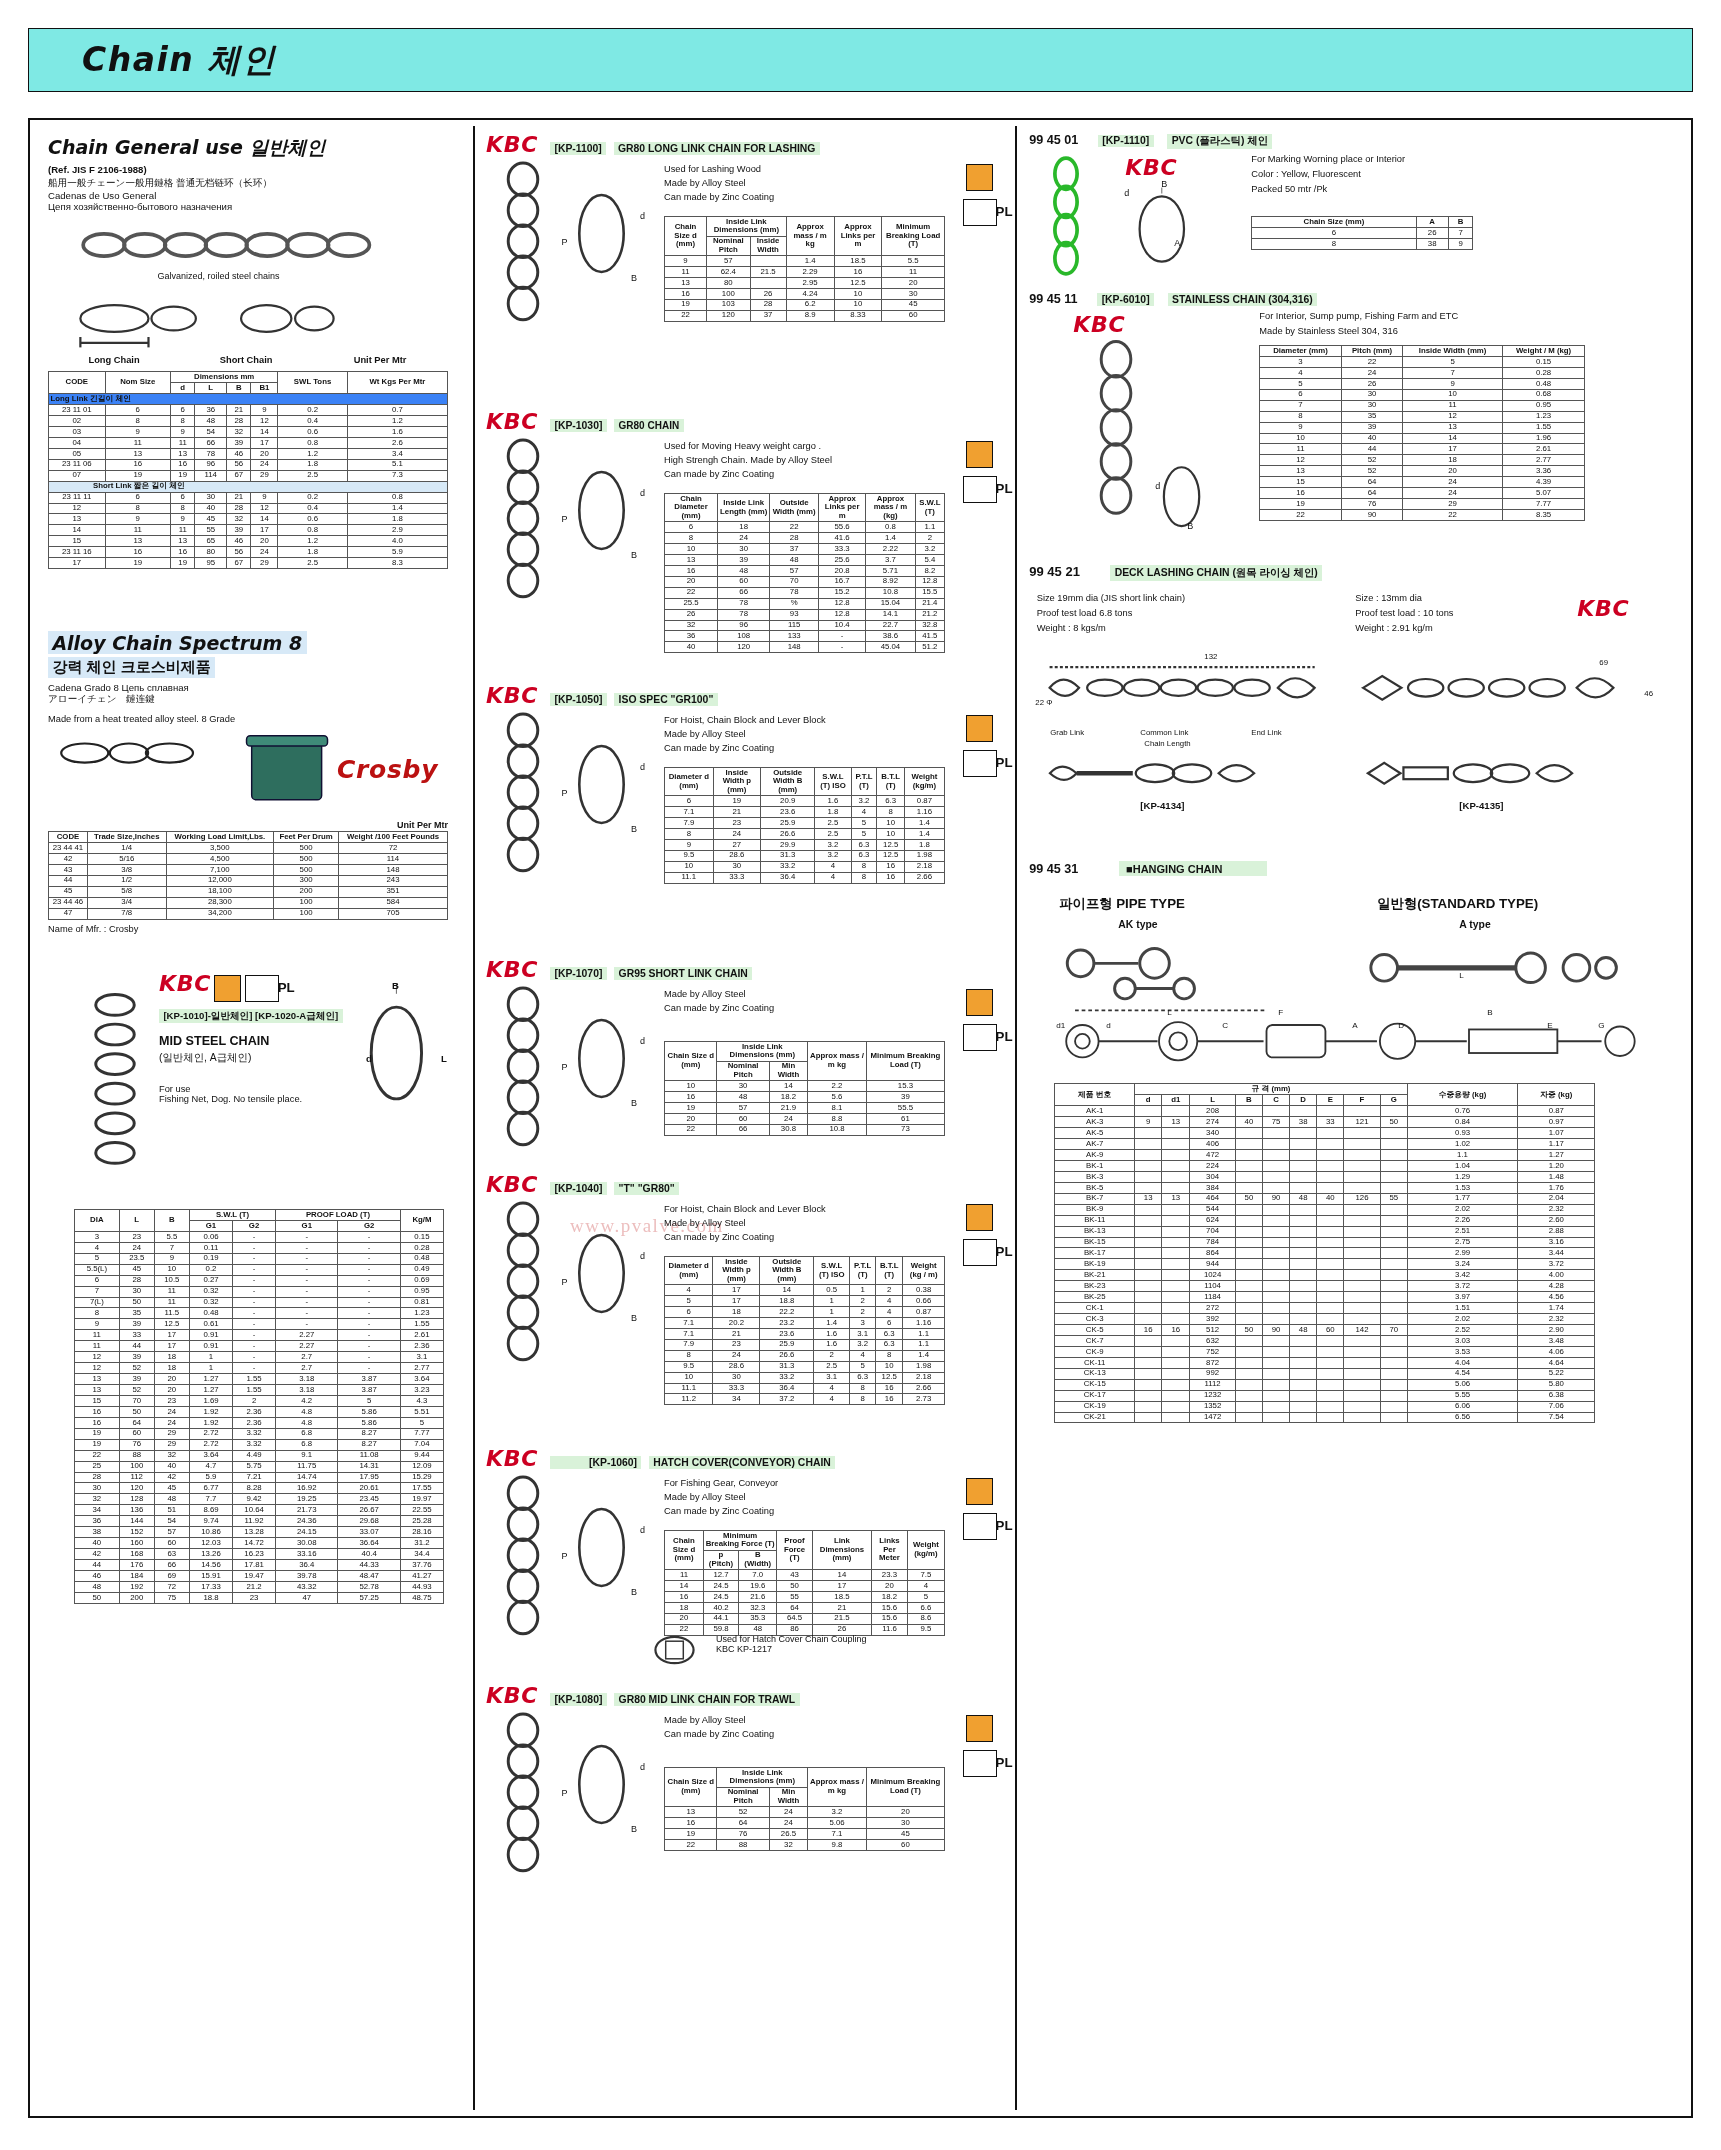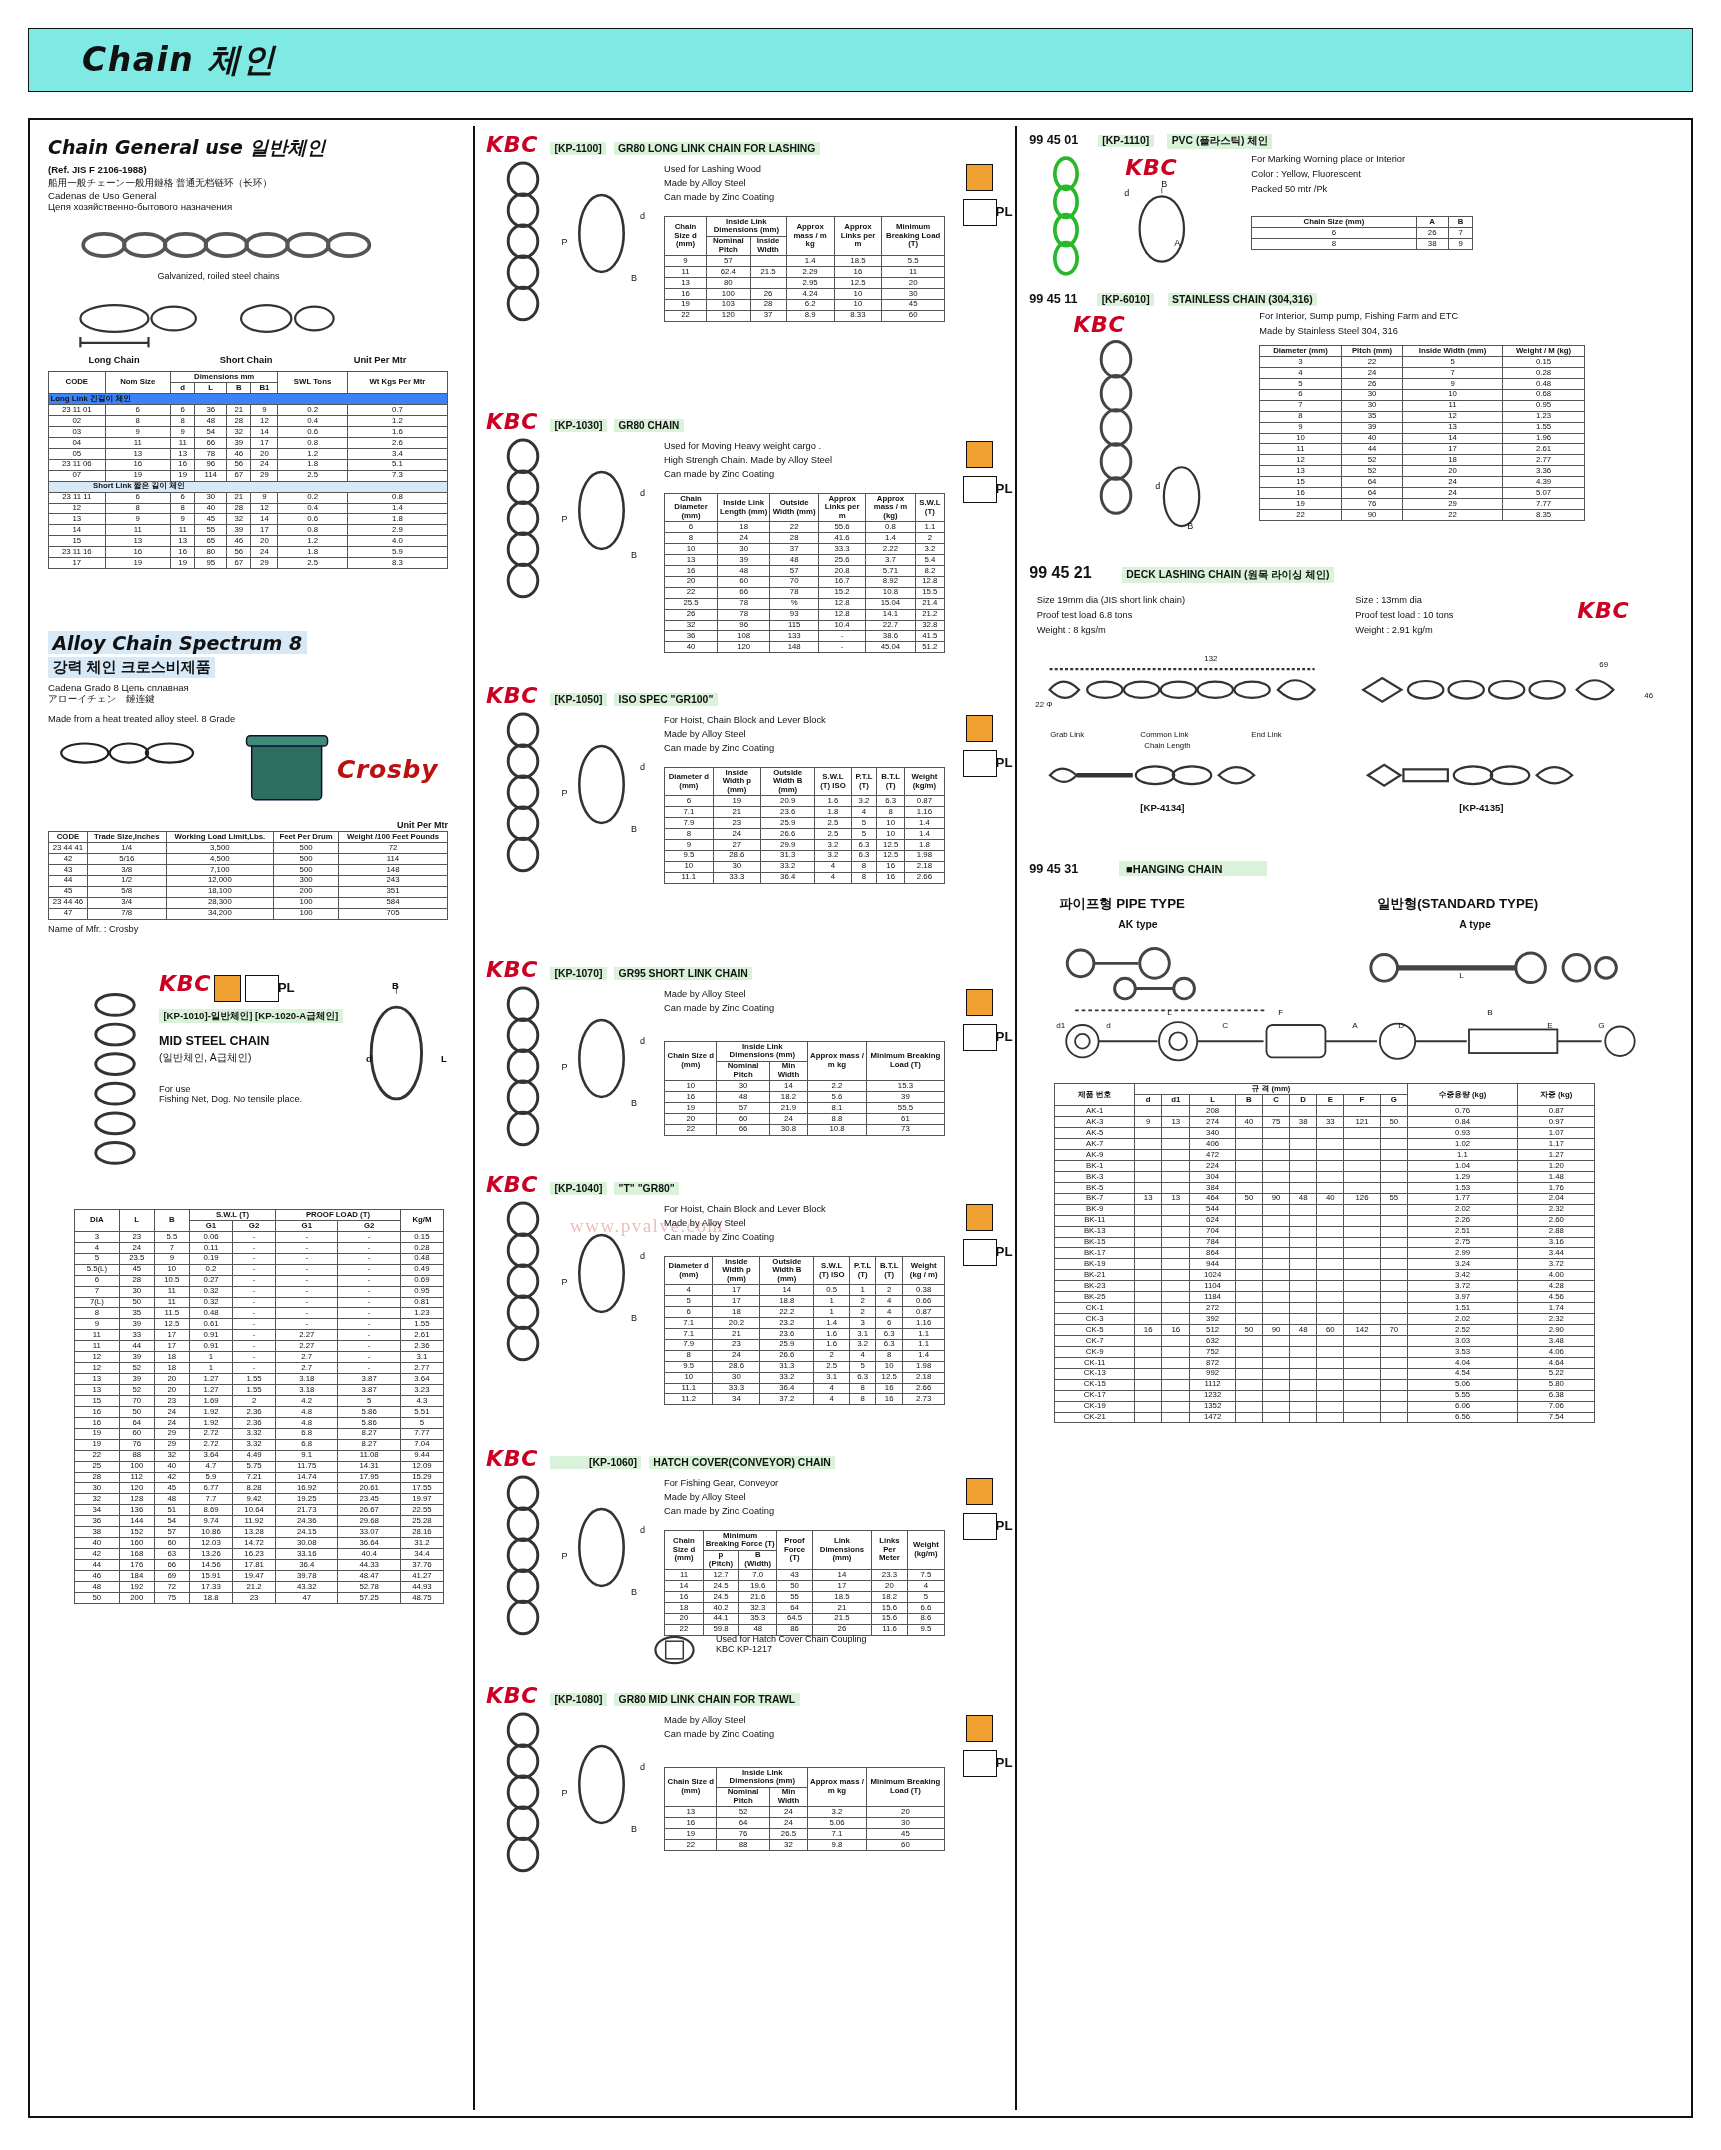--- a/index.html
+++ b/index.html
@@ -1727,7 +1727,7 @@
       </div>
 
       <div style="position:absolute; left:13.3px; top:444px; width:652px;">
-        <span style="font-size:16px; font-weight:bold;">99 45 21</span>
+        <span style="font-size:13px; font-weight:bold;">99 45 21</span>
         <span class="greenbox" style="margin-left:27px; font-size:10.4px; font-weight:bold;">DECK LASHING CHAIN (원목 라이싱 체인)</span>
         <div style="position:relative; height:222px;">
           <div style="position:absolute; left:7.4px; top:10.4px; font-size:9.3px; line-height:1.6;">

